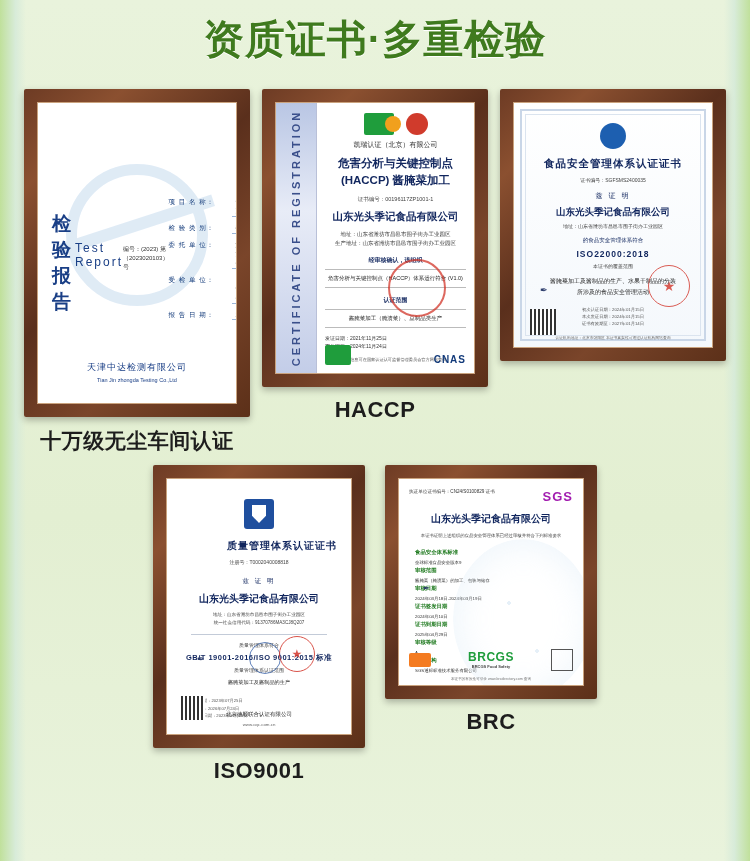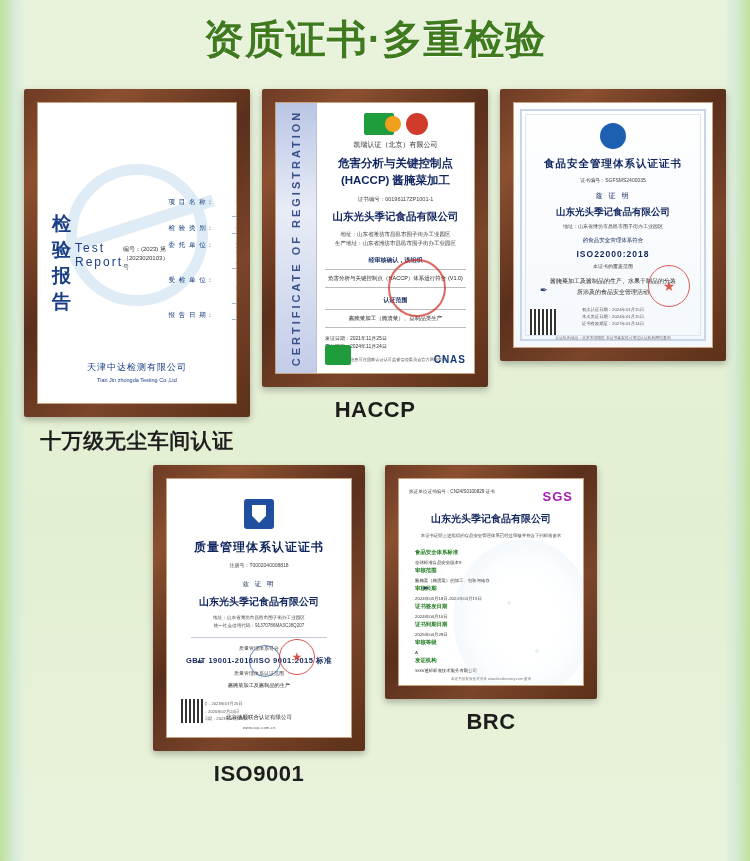--- a/index.html
+++ b/index.html
@@ -177,7 +177,7 @@
   .c4{padding:14px 14px;box-sizing:border-box;height:100%;position:relative;}
   .c4-logo{width:30px;height:30px;background:#1f4f9e;margin:6px auto 0;border-radius:3px;position:relative;}
   .c4-logo:after{content:"";position:absolute;left:8px;top:6px;width:14px;height:18px;background:#fff;clip-path:polygon(0 0,100% 0,100% 60%,50% 100%,0 60%);}
-  .c4-title{text-align:center;font-size:12px;font-weight:bold;color:#11265e;margin-top:10px;letter-spacing:1px;}
+  .c4-title{text-align:right;font-size:10px;font-weight:bold;color:#11265e;margin-top:10px;letter-spacing:1px;}
   .c4-no{text-align:center;font-size:5px;color:#444;margin-top:6px;}
   .c4-label{text-align:center;font-size:6.5px;color:#11265e;margin-top:12px;letter-spacing:2px;}
   .c4-company{text-align:center;font-size:10px;font-weight:bold;color:#11265e;margin-top:6px;}

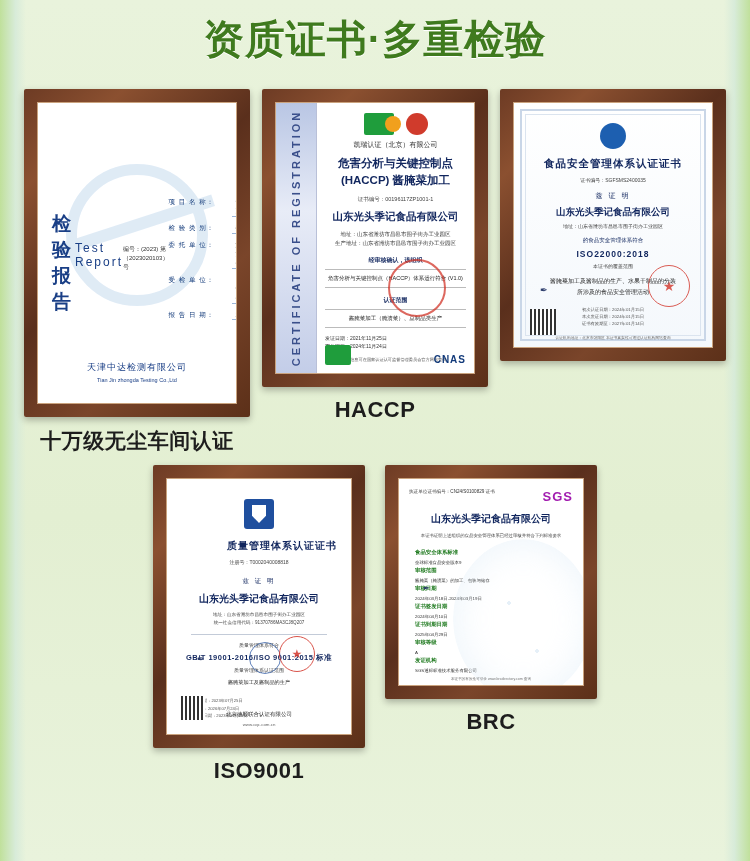--- a/index.html
+++ b/index.html
@@ -435,6 +435,11 @@
               </div>
             </div>
             <div class="c5-sign">✒</div>
+            <div class="c5-logos">
+              <div class="c5-sgsmall"></div>
+              <div class="c5-brc">BRCGS<small>BRCGS Food Safety</small></div>
+              <div class="c5-box"></div>
+            </div>
             <div class="c5-foot">本证书的有效性可登录 www.brcdirectory.com 查询</div>
           </div>
         </div>

